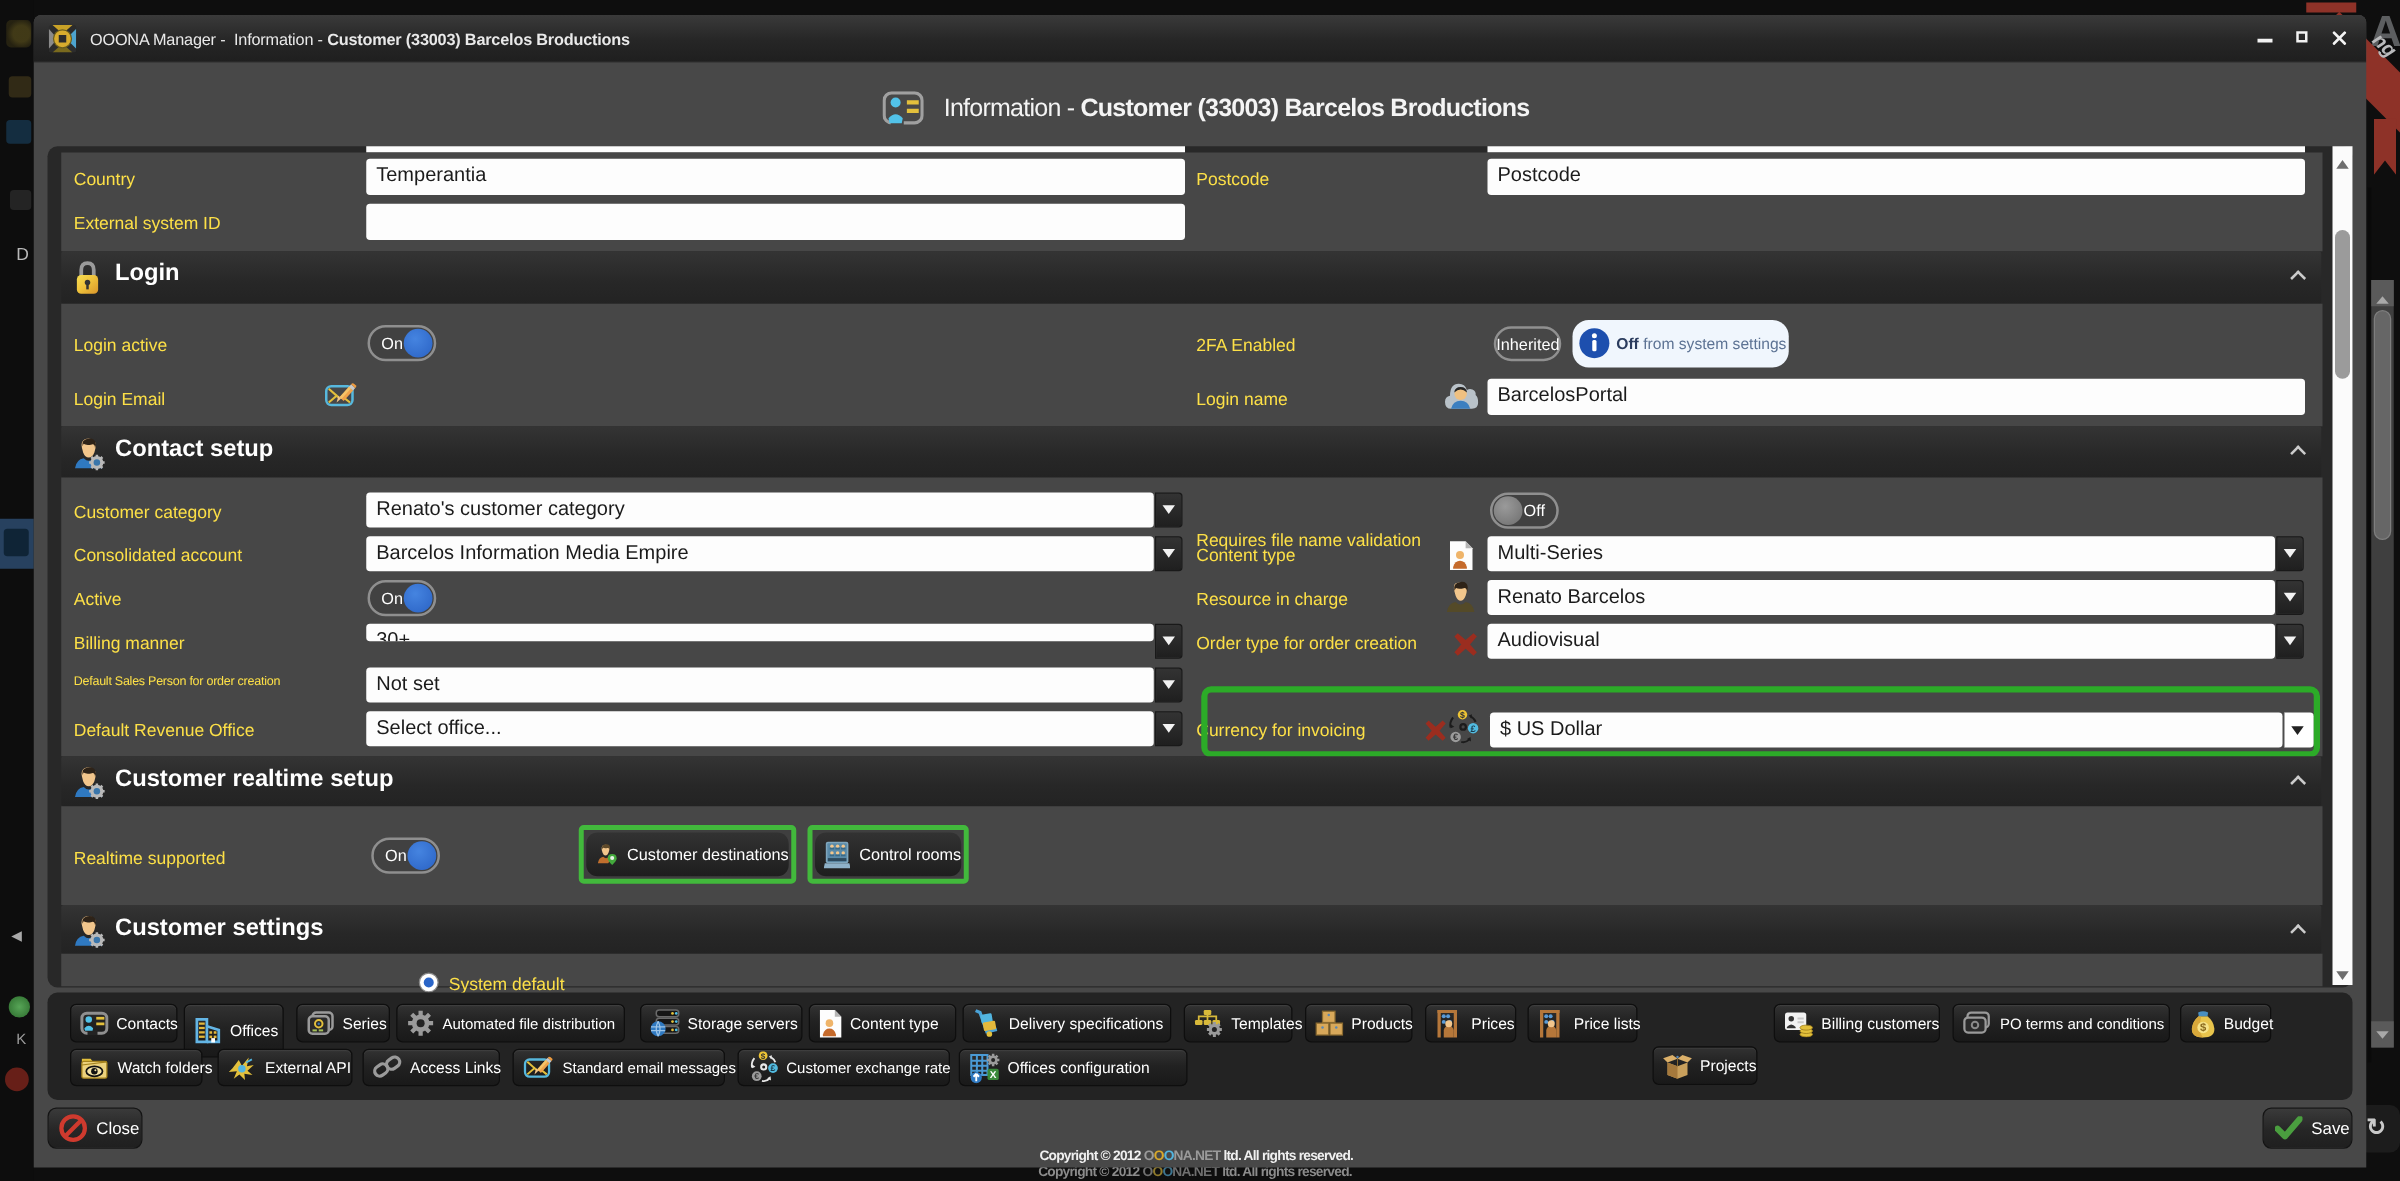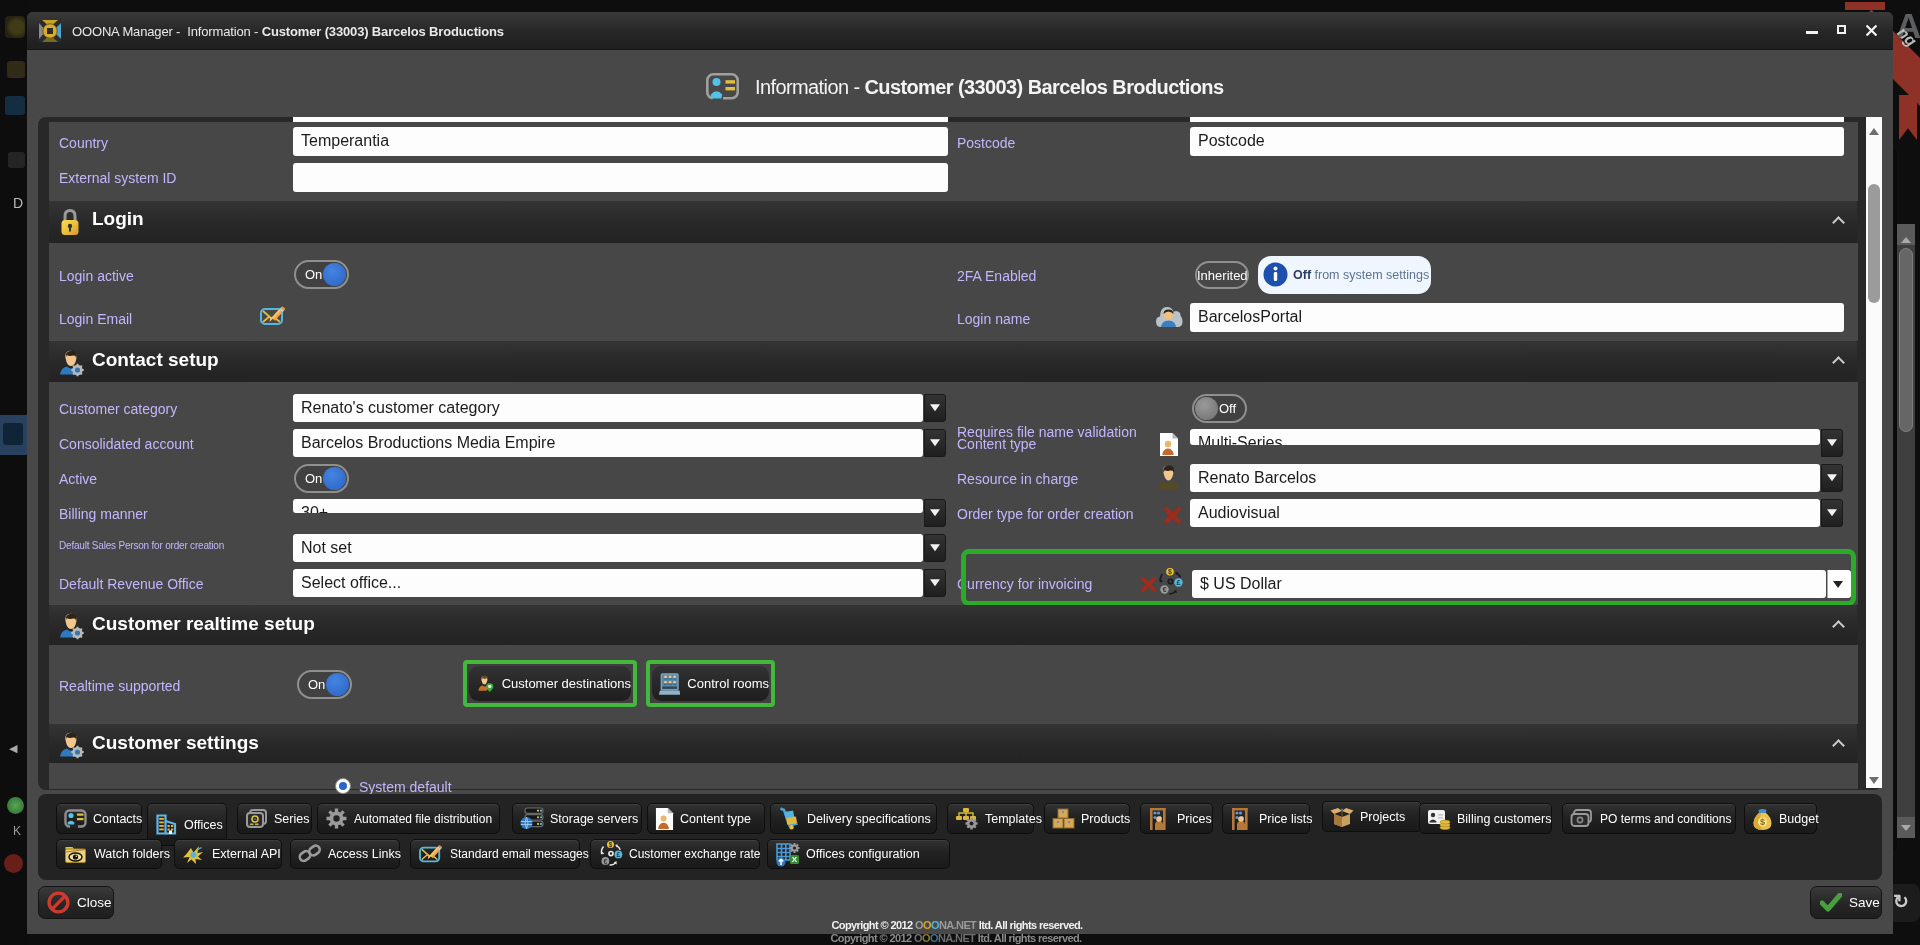--- a/index.html
+++ b/index.html
@@ -12,7 +12,7 @@
 .seCbar{position:absolute;background:linear-gradient(#343434,#272727 60%,#232323);border-radius:2px}
 .sbody{position:absolute;background:#474747}
 .bart{position:absolute;font-size:19px;font-weight:bold;color:#fff;white-space:nowrap}
-.lab{position:absolute;font-size:14px;color:#c4b5fd;white-space:nowrap}
+.lab{position:absolute;font-size:14px;color:#fde047;white-space:nowrap}
 .inp{position:absolute;background:#fdfdfd;border-radius:3px;font-size:16px;color:#1b1b1b;line-height:28px;padding-left:8px;white-space:nowrap;overflow:hidden}
 .ddb{position:absolute;width:22px;background:linear-gradient(#333,#1f1f1f);border-radius:0 3px 3px 0;border:1px solid #191919}
 .ddb:after{content:"";position:absolute;left:50%;top:50%;transform:translate(-50%,-32%);border:5.5px solid transparent;border-top:7px solid #f2f2f2}

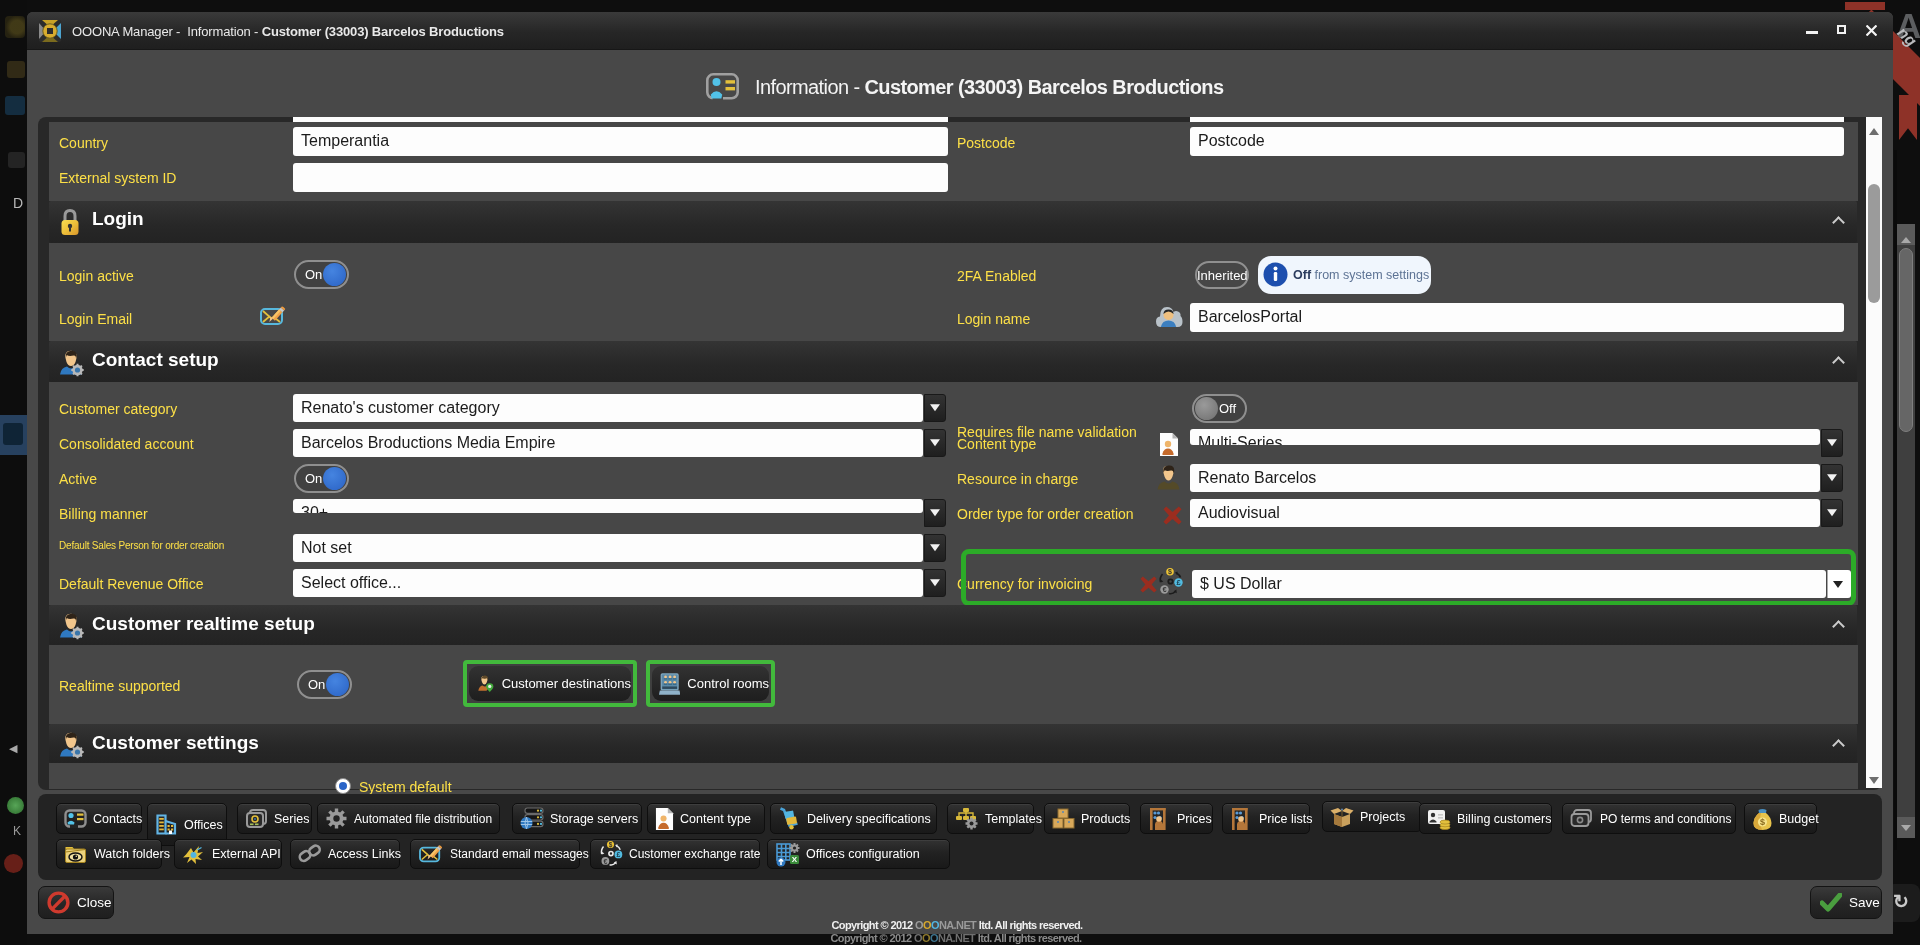--- a/index.html
+++ b/index.html
@@ -189,7 +189,7 @@
       <span class="tx" style="right:9px">Off</span>
     </div>
 <div class="lab" style="left:32px;top:424px">Consolidated account</div>
-<div class="inp" style="left:266px;top:417px;width:630px;height:28px">Barcelos Broductions Media Empire</div>
+<div class="inp" style="left:266px;top:417px;width:630px;height:28px">Barcelos Information Media Empire</div>
 <div class="ddb" style="left:897px;top:417px;height:28px"></div>
 <div class="lab" style="left:930px;top:424px">Content type</div>
 <svg class="abs" style="left:1132px;top:420px" width="20" height="25" viewBox="0 0 20 25">

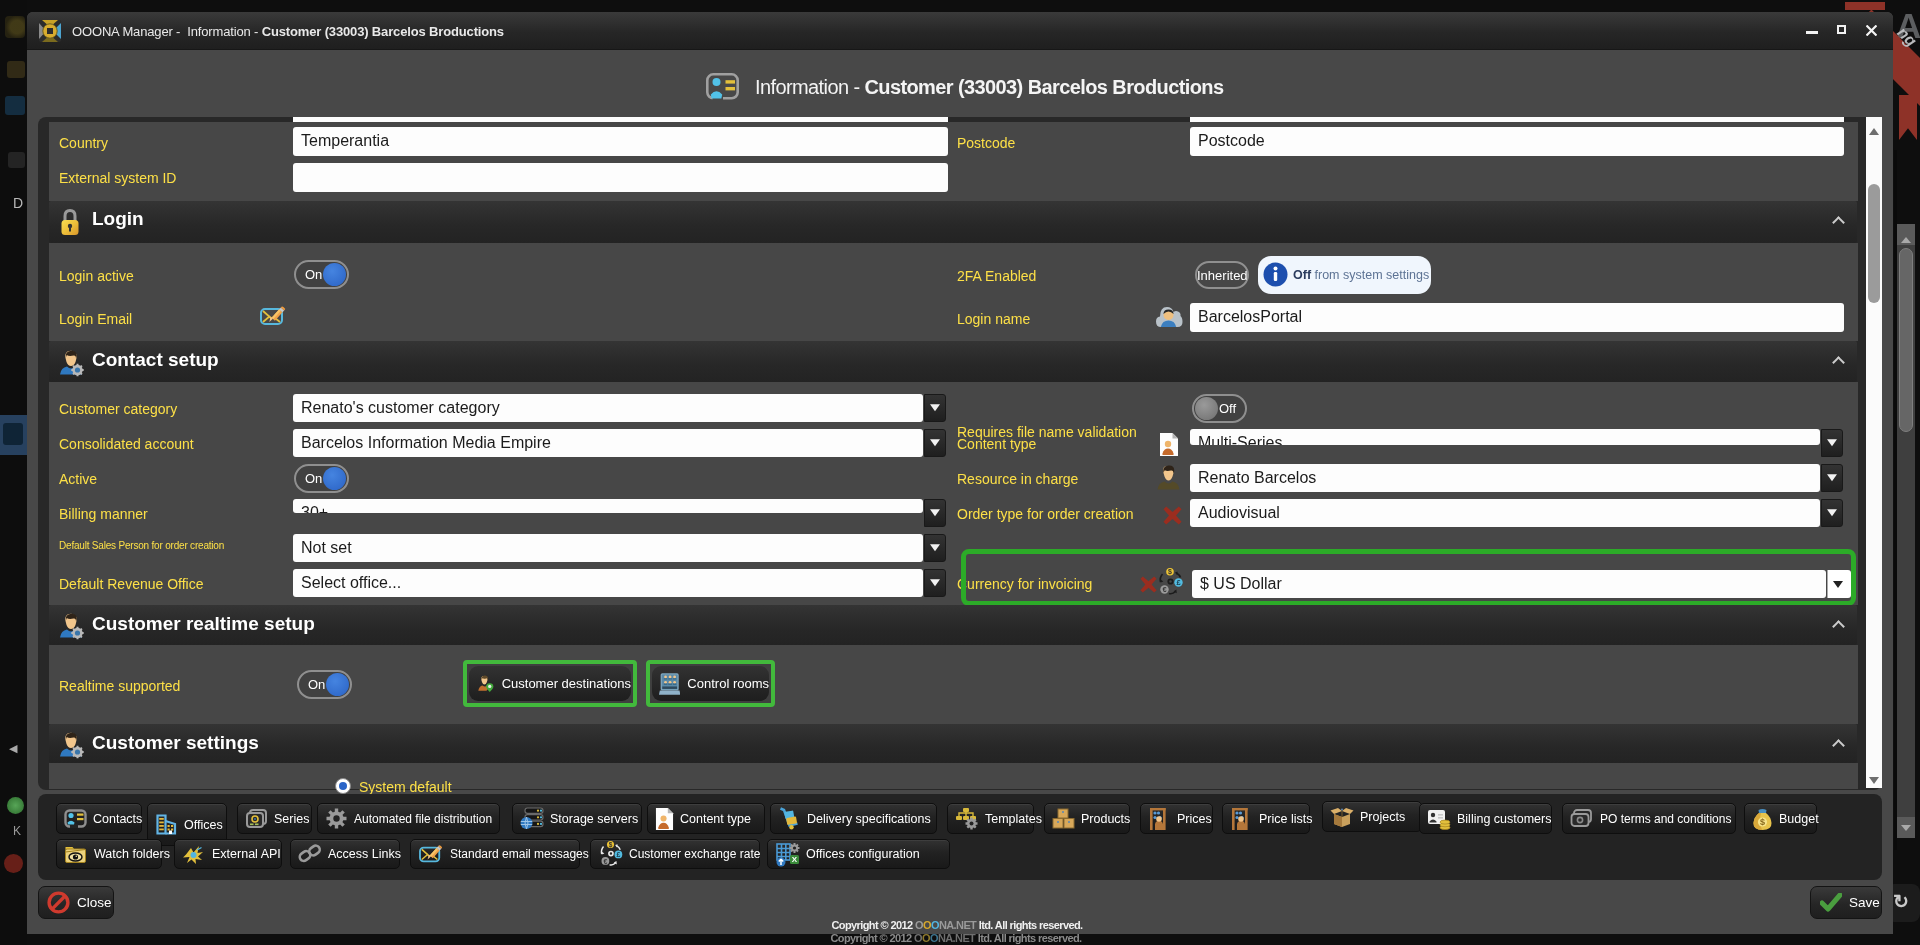--- a/index.html
+++ b/index.html
@@ -198,7 +198,7 @@
  <circle cx="9" cy="12" r="3.2" fill="#efb469"></circle>
  <path d="M3.5 21.5 Q5 16.5 9 16.5 Q13 16.5 14.5 21.5 L14.5 23 L3.5 23 Z" fill="#c56a2b"></path>
 </svg>
-<div class="inp" style="left:1163px;top:417px;width:630px;height:16px">Multi-Series</div>
+<div class="inp" style="left:1163px;top:417px;width:630px;height:28px">Multi-Series</div>
 <div class="ddb" style="left:1794px;top:417px;height:28px"></div>
 <div class="lab" style="left:32px;top:459px">Active</div>
 <div class="tog" style="left:267px;top:452px">

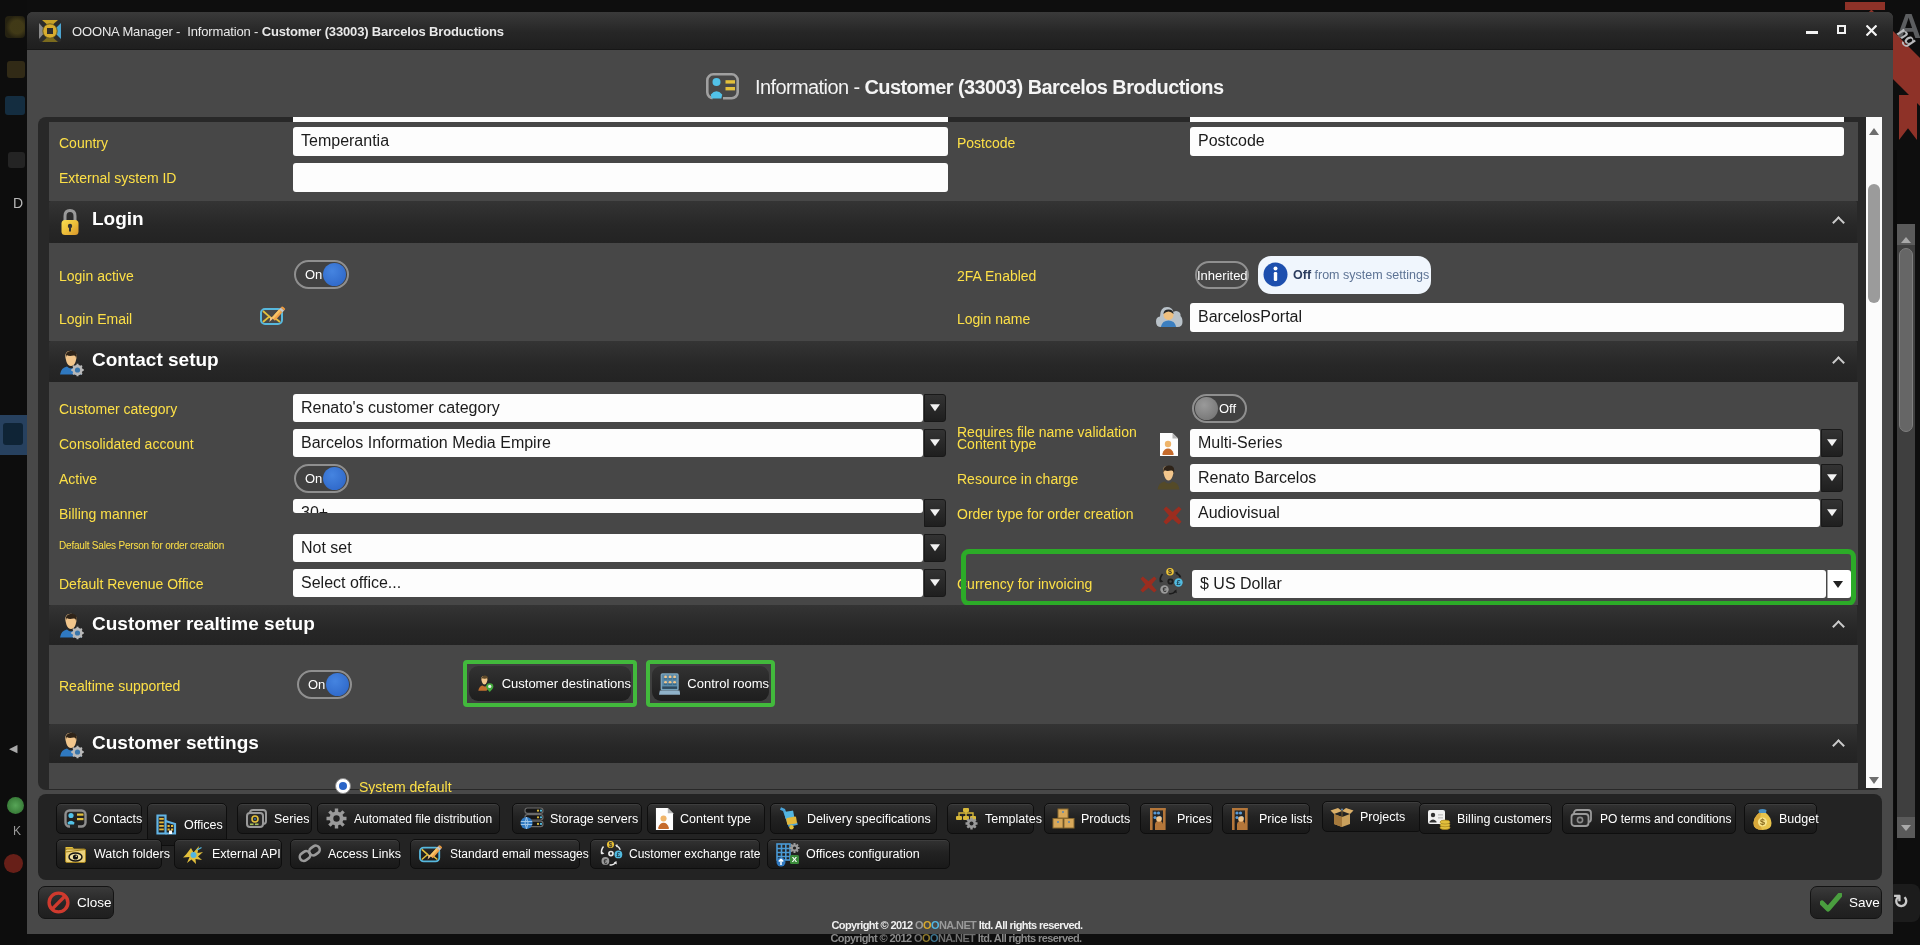--- a/index.html
+++ b/index.html
@@ -499,7 +499,7 @@
       </svg>
  <span>Price lists</span>
     </div>
-<div class="tb" style="left:1295px;top:789px;width:100px;height:31px">
+<div class="tb" style="left:1295px;top:825px;width:84px;height:31px">
  <svg width="24" height="22" viewBox="0 0 24 22">
         <path d="M4 8 L12 11 L20 8 L20 18 L12 21 L4 18 Z" fill="#c9a05c"></path>
         <path d="M4 8 L12 11 L12 21 L4 18 Z" fill="#a5793c"></path>

